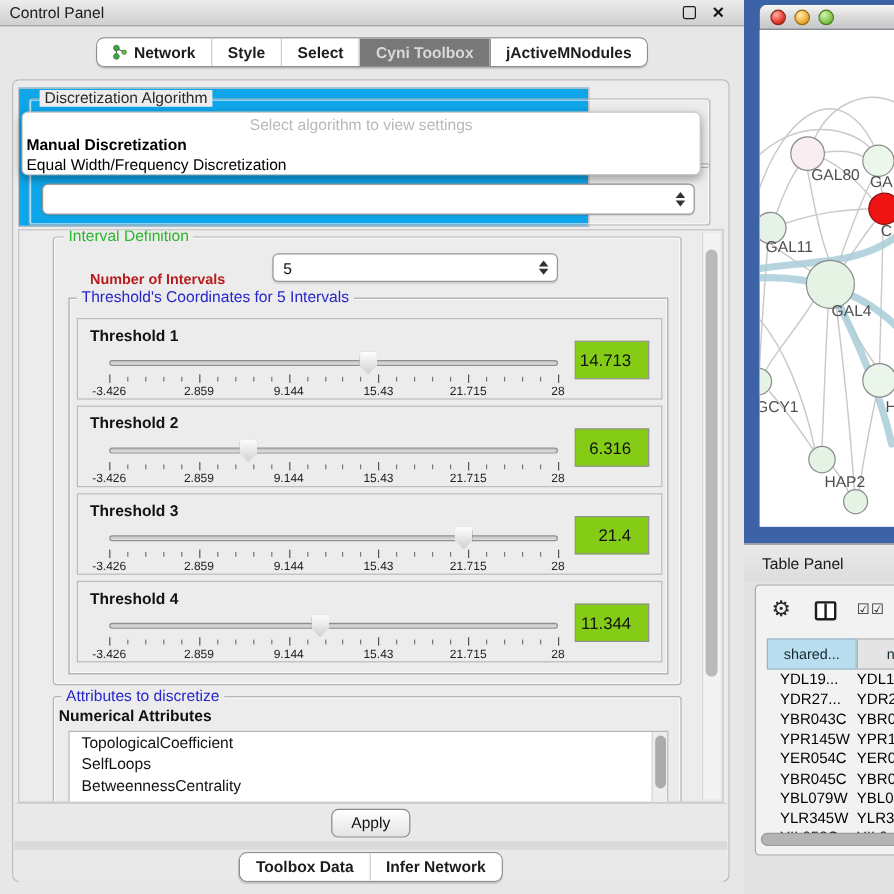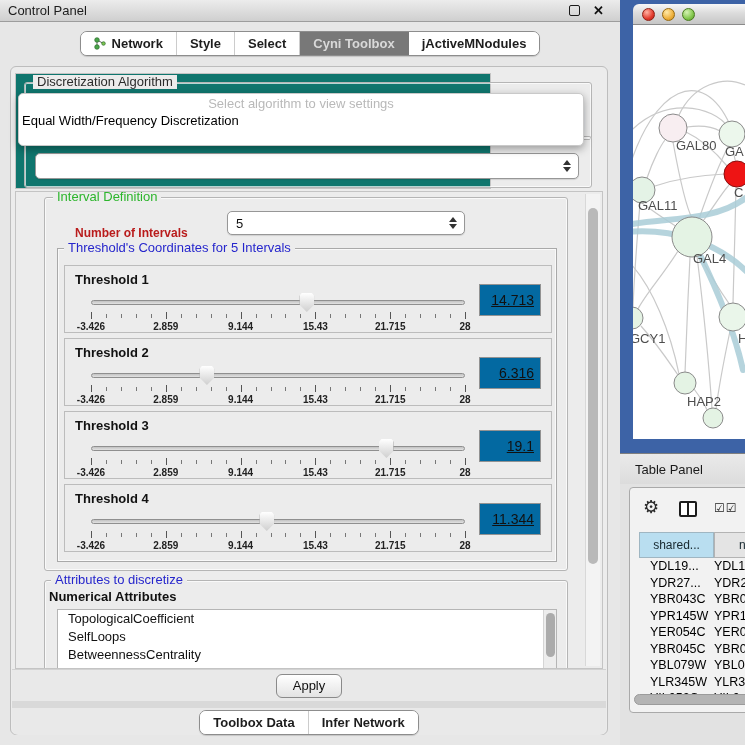--- a/index.html
+++ b/index.html
@@ -29,7 +29,7 @@
   .group-label.green { color:#2cb52c; }
   .group-label.blue { color:#2626cc; }
 
-  #top-section { position:absolute; left:4px; top:6px; width:476px; height:116px; border:1px solid #c4c4c4; background:#0f766e; }
+  #top-section { position:absolute; left:4px; top:6px; width:476px; height:116px; border:1px solid #c4c4c4; background:#0ea5e9; }
   #algo-group { left:8px; top:8px; width:568px; height:58px; }
   #algo-combo { position:absolute; left:10px; top:24px; right:12px; height:26px; background:#fff;
     border:1px solid #6ea7dd; border-radius:5px; box-shadow:0 0 5px 1px rgba(90,150,225,.9); }

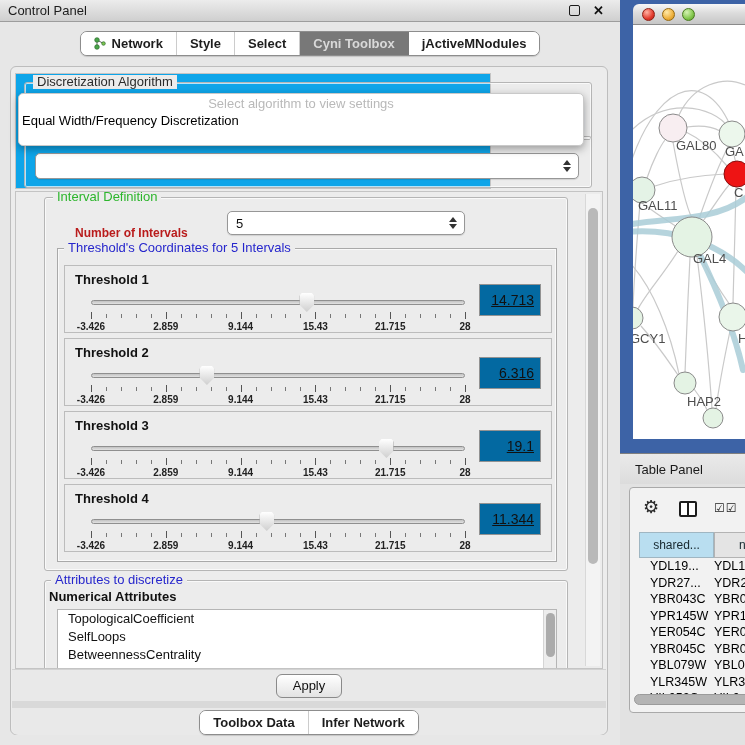--- a/index.html
+++ b/index.html
@@ -185,6 +185,7 @@
       <div id="algo-popup">
         <div class="placeholder">Select algorithm to view settings</div>
         <div>
+            <div class="opt bold">Manual Discretization</div>
             <div class="opt">Equal Width/Frequency Discretization</div>
           </div>
       </div>

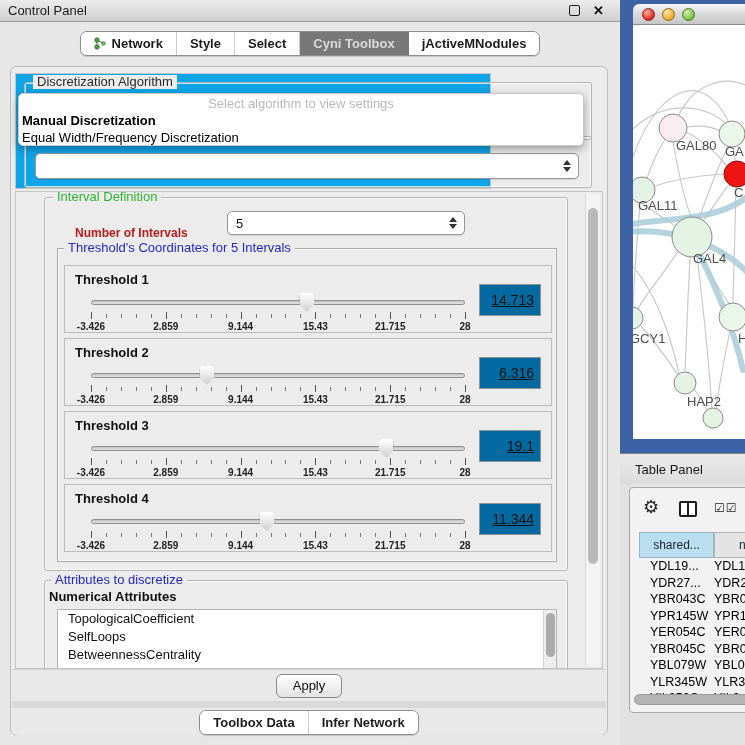--- a/index.html
+++ b/index.html
@@ -72,8 +72,8 @@
   .ticks span.major { top:0; height:7px; background:#555; }
   .scale { position:absolute; left:0; right:0; top:25px; height:10px; }
   .scale span { position:absolute; transform:translateX(-50%); font-size:10px; font-weight:bold; color:#222; white-space:nowrap; }
-  .val-box { position:absolute; right:10px; top:18px; width:62px; height:32px; background:#0369a1; border:1px solid #929292;
-    font-size:14px; color:#111; text-align:right; line-height:30px; padding-right:6px;text-decoration:underline; }
+  .val-box { position:absolute; right:10px; top:18px; width:62px; height:32px; background:#84cc16; border:1px solid #929292;
+    font-size:14px; color:#111; text-align:right; line-height:30px; padding-right:14px; }
 
   #attr-group { left:28px; top:388px; width:524px; height:112px; }
   #attr-sublabel { position:absolute; left:4px; top:8px; font-size:13px; font-weight:bold; color:#111; }

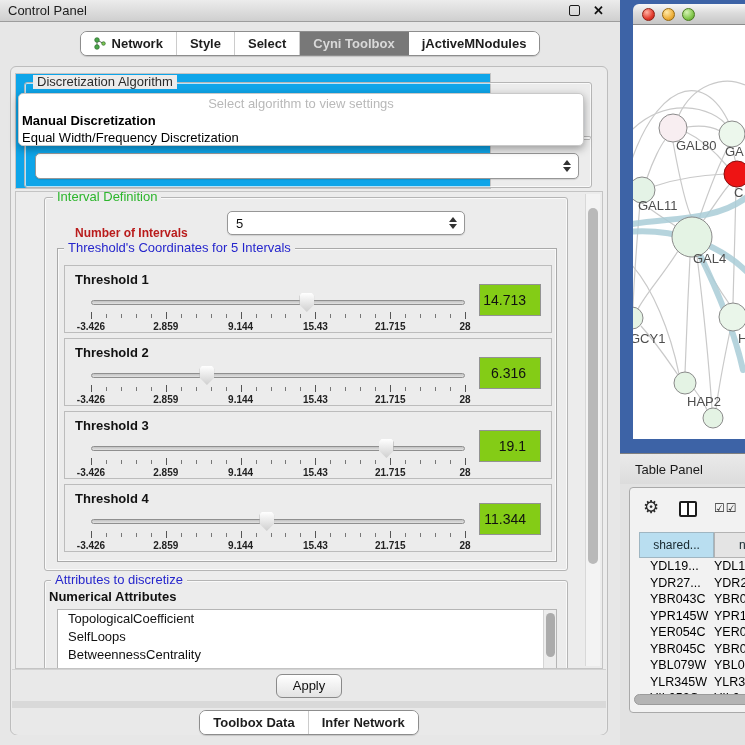--- a/index.html
+++ b/index.html
@@ -71,7 +71,7 @@
   .ticks span { position:absolute; top:2px; width:1px; height:4px; background:#777; }
   .ticks span.major { top:0; height:7px; background:#555; }
   .scale { position:absolute; left:0; right:0; top:25px; height:10px; }
-  .scale span { position:absolute; transform:translateX(-50%); font-size:10px; font-weight:bold; color:#222; white-space:nowrap; }
+  .scale span { position:absolute; transform:translateX(-50%); font-size:10px; font-weight:normal; color:#222; white-space:nowrap; }
   .val-box { position:absolute; right:10px; top:18px; width:62px; height:32px; background:#84cc16; border:1px solid #929292;
     font-size:14px; color:#111; text-align:right; line-height:30px; padding-right:14px; }
 

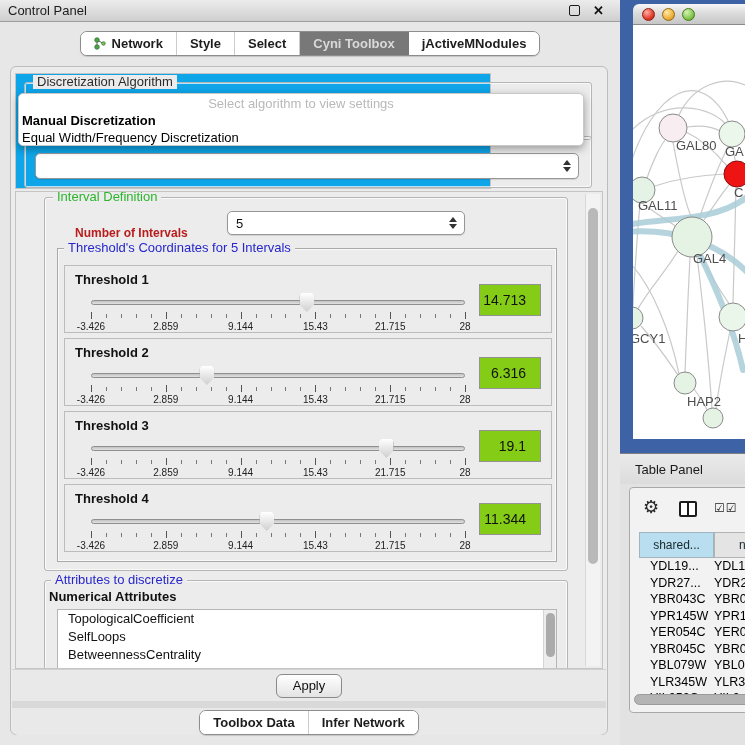--- a/index.html
+++ b/index.html
@@ -335,7 +335,7 @@
                     <span style="left: 100%;">28</span>
                   </div>
                 </div>
-                <div class="val-box">19.1</div>
+                <div class="val-box">21.4</div>
               </div>
               <div class="thr-row" style="top: 235px;">
                 <div class="thr-label">Threshold 4</div>

